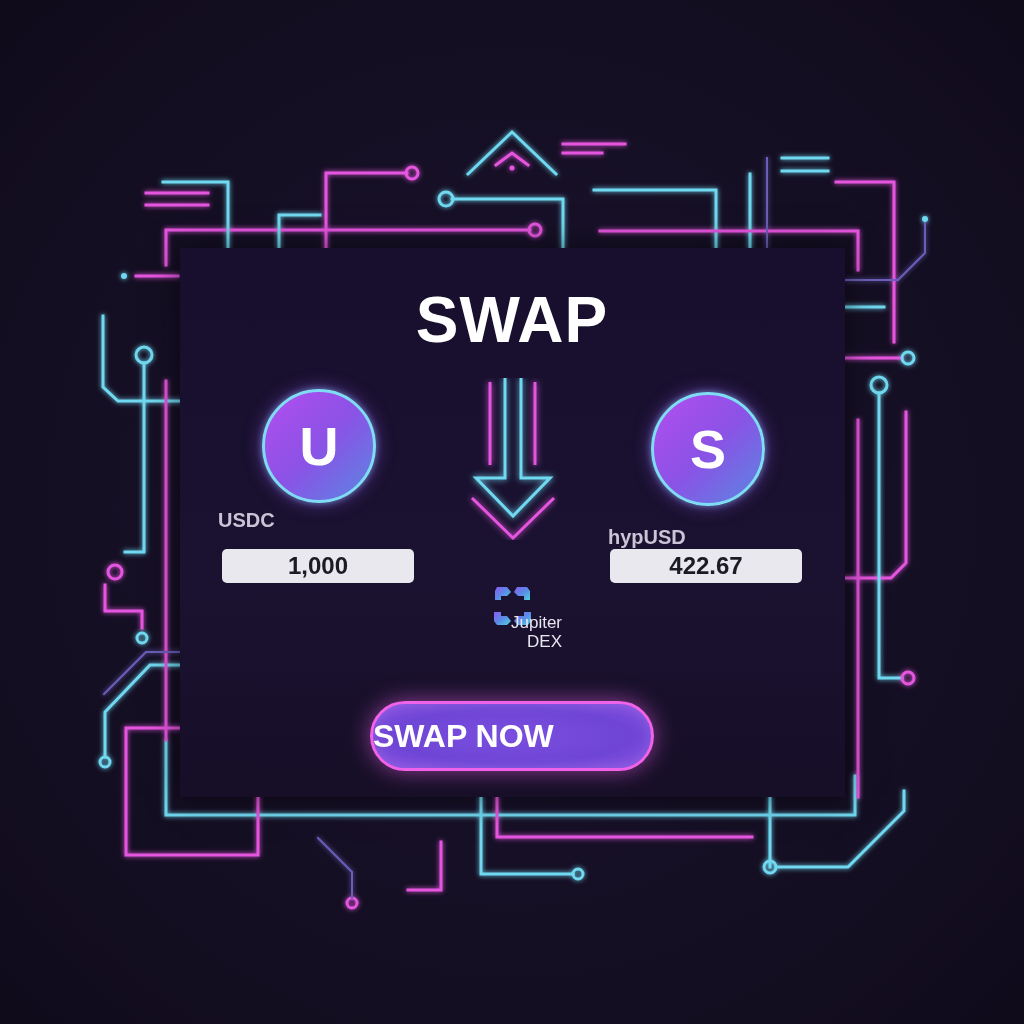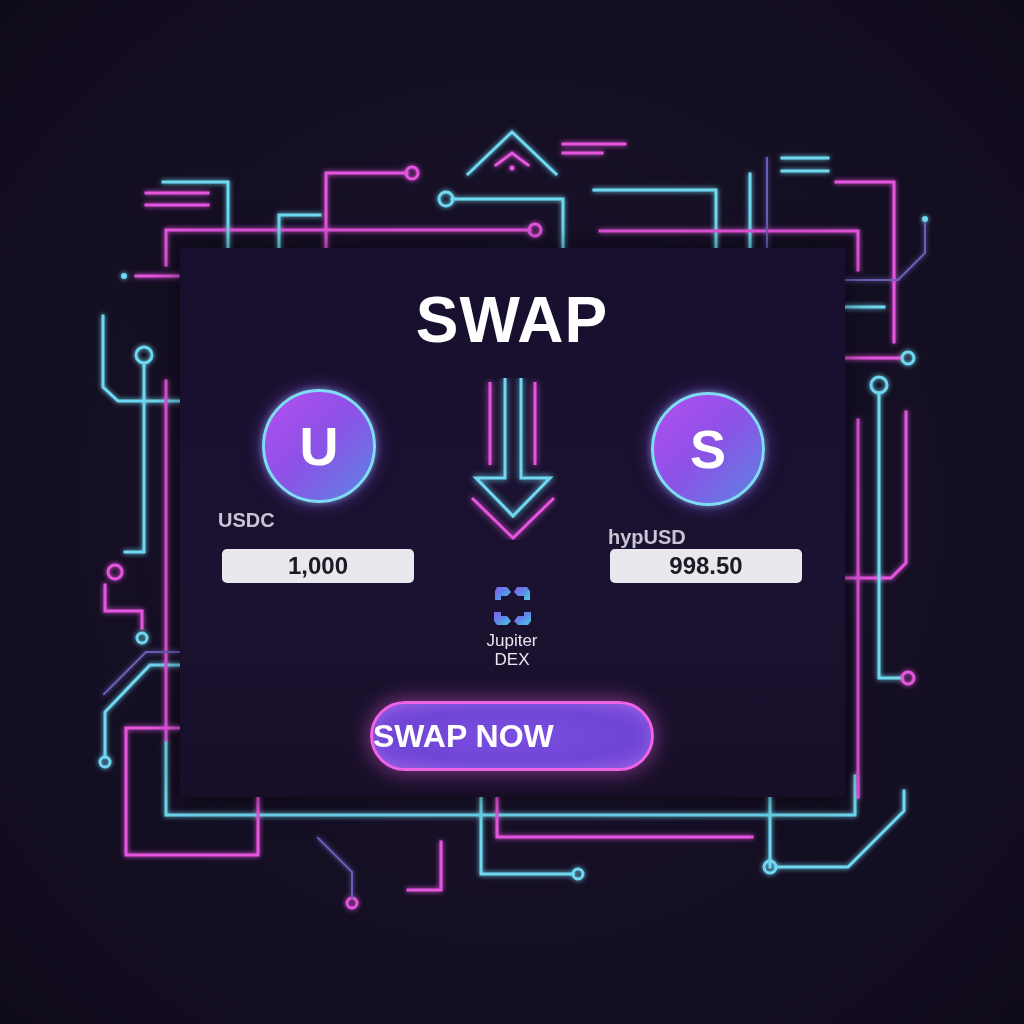--- a/index.html
+++ b/index.html
@@ -181,7 +181,7 @@
 </div>
 <div class="token-label" style="left:608px; top:509px;margin-top:17px;">hypUSD</div>
 <div class="amount" style="left:610px; top:549px; width:192px;">
-  <span>998.50</span>
+  <span>422.67</span>
 </div>
 
 <svg style="position:absolute; left:493px; top:585px;" width="38" height="42" viewBox="0 0 38 42">

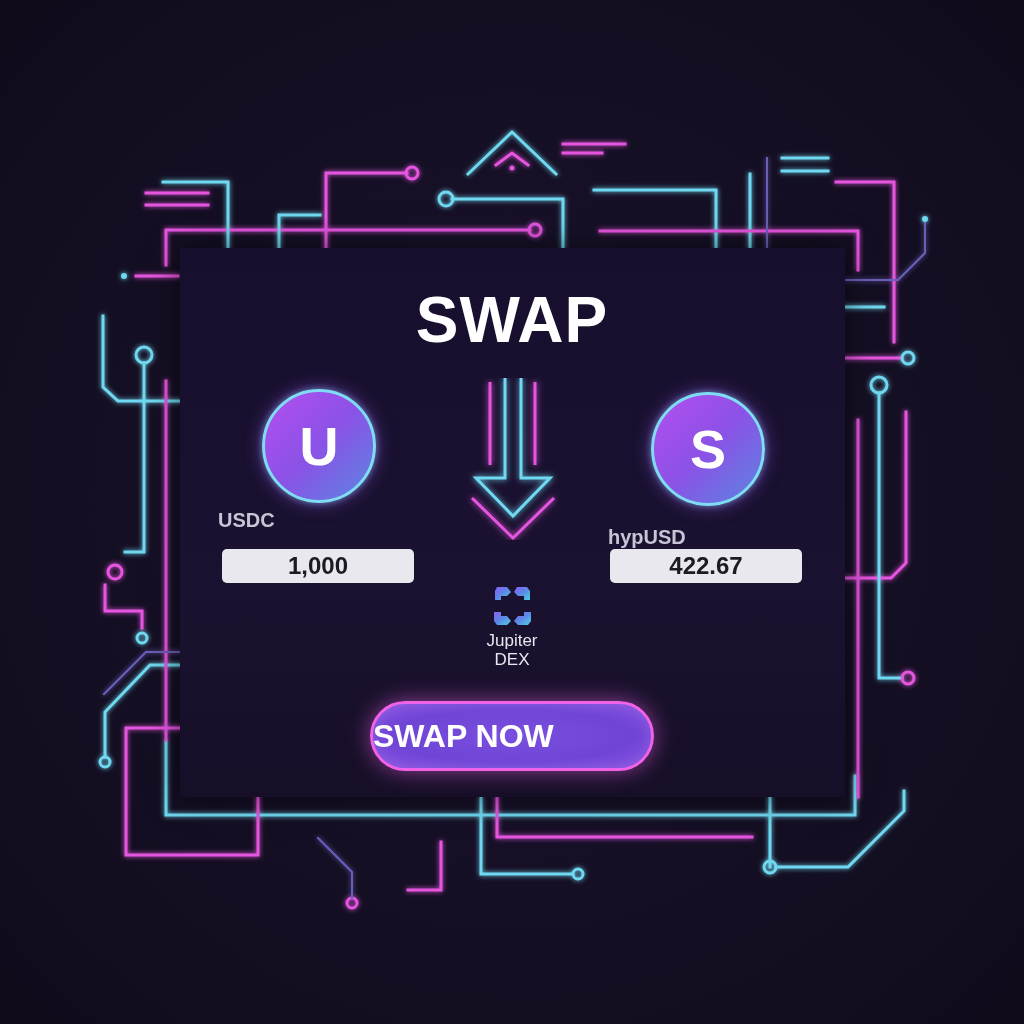--- a/index.html
+++ b/index.html
@@ -199,7 +199,7 @@
     <path d="M31 27 v4 h-6 l-4 5 l4 4 h10 l3 -4 v-9 z"></path>
   </g>
 </svg>
-<div class="dex-label" style="top:631px;">
+<div class="dex-label" style="top:613px;text-align:right;">
   <div>Jupiter</div>
   <div>DEX</div>
 </div>

